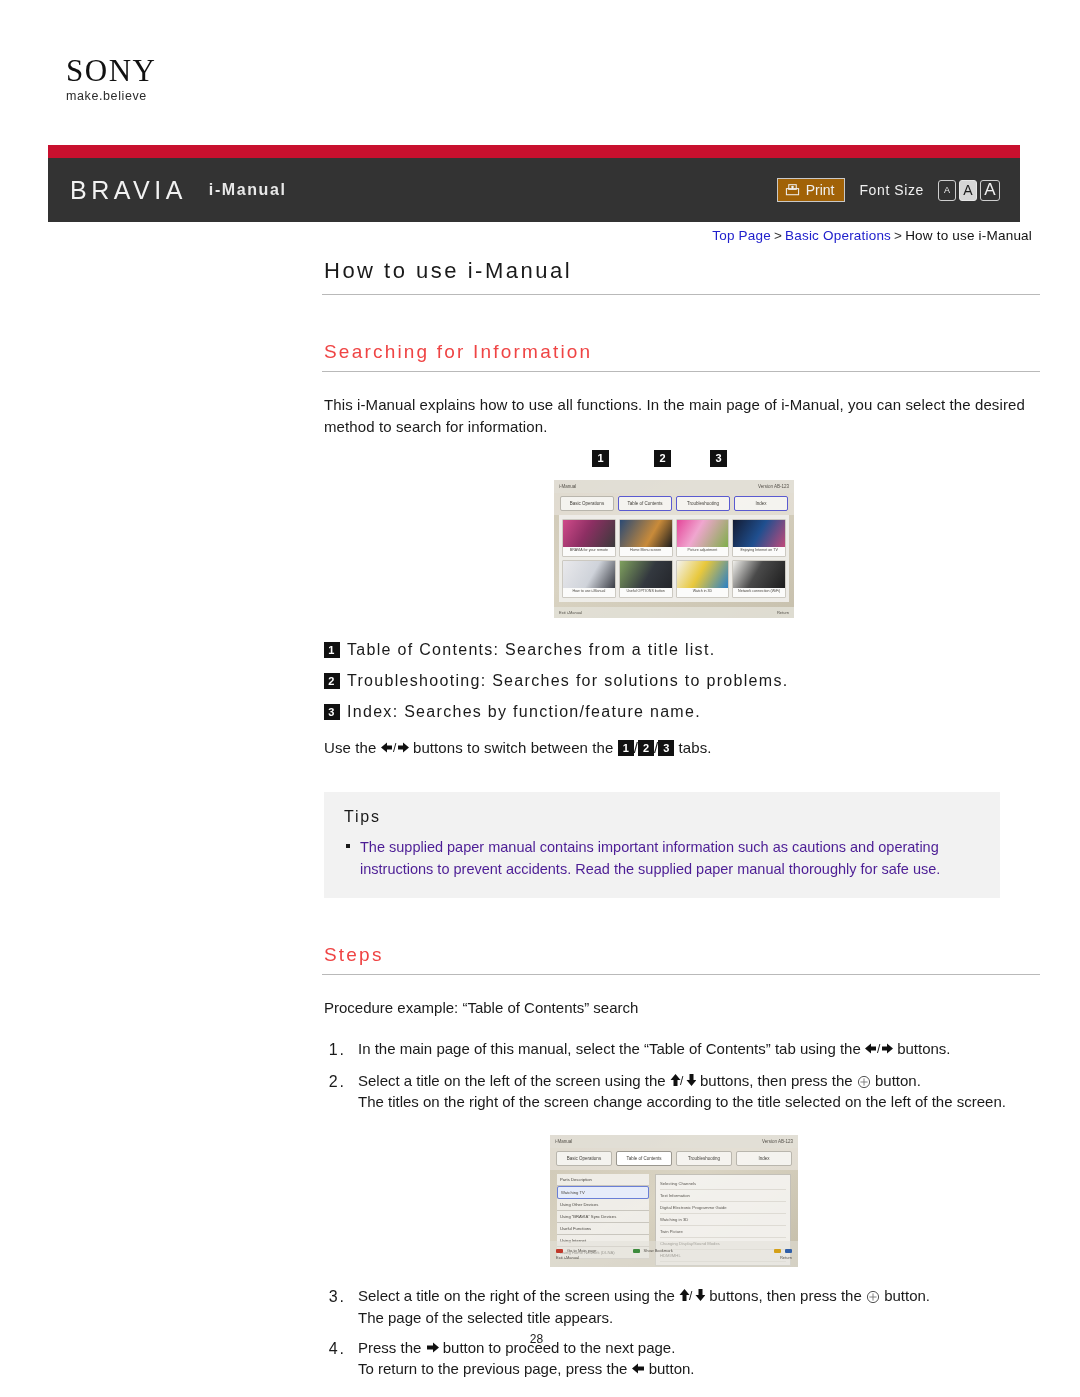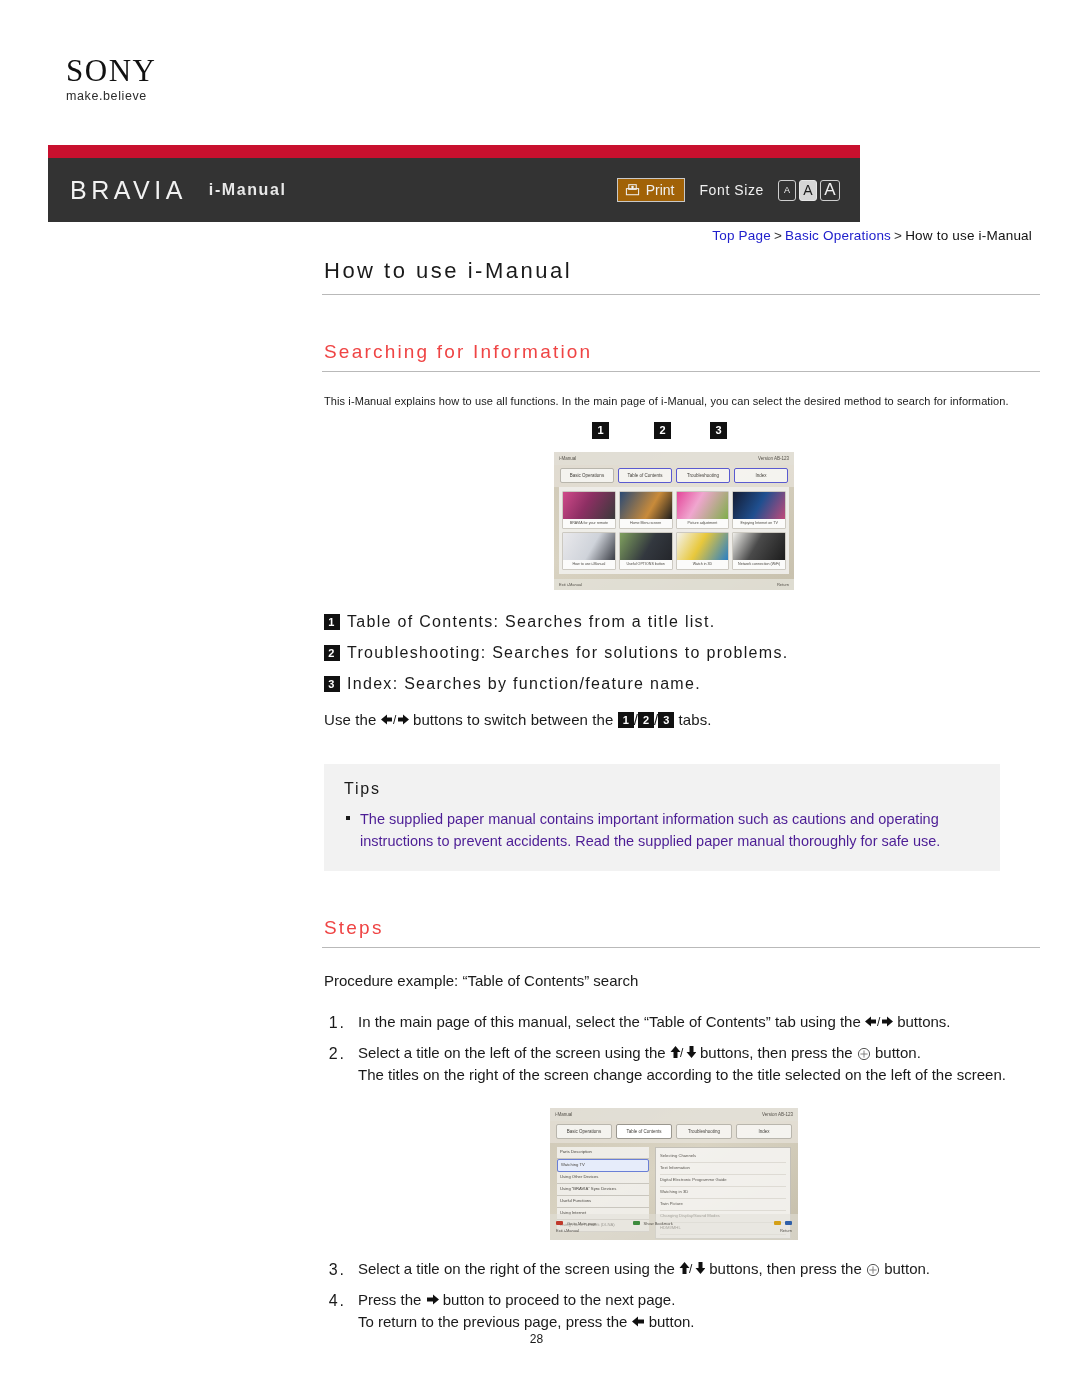--- a/index.html
+++ b/index.html
@@ -45,7 +45,7 @@
     position: absolute;
     left: 48px;
     top: 145px;
-    width: 812px;
+    width: 972px;
     height: 77px;
     background: #333333;
   }

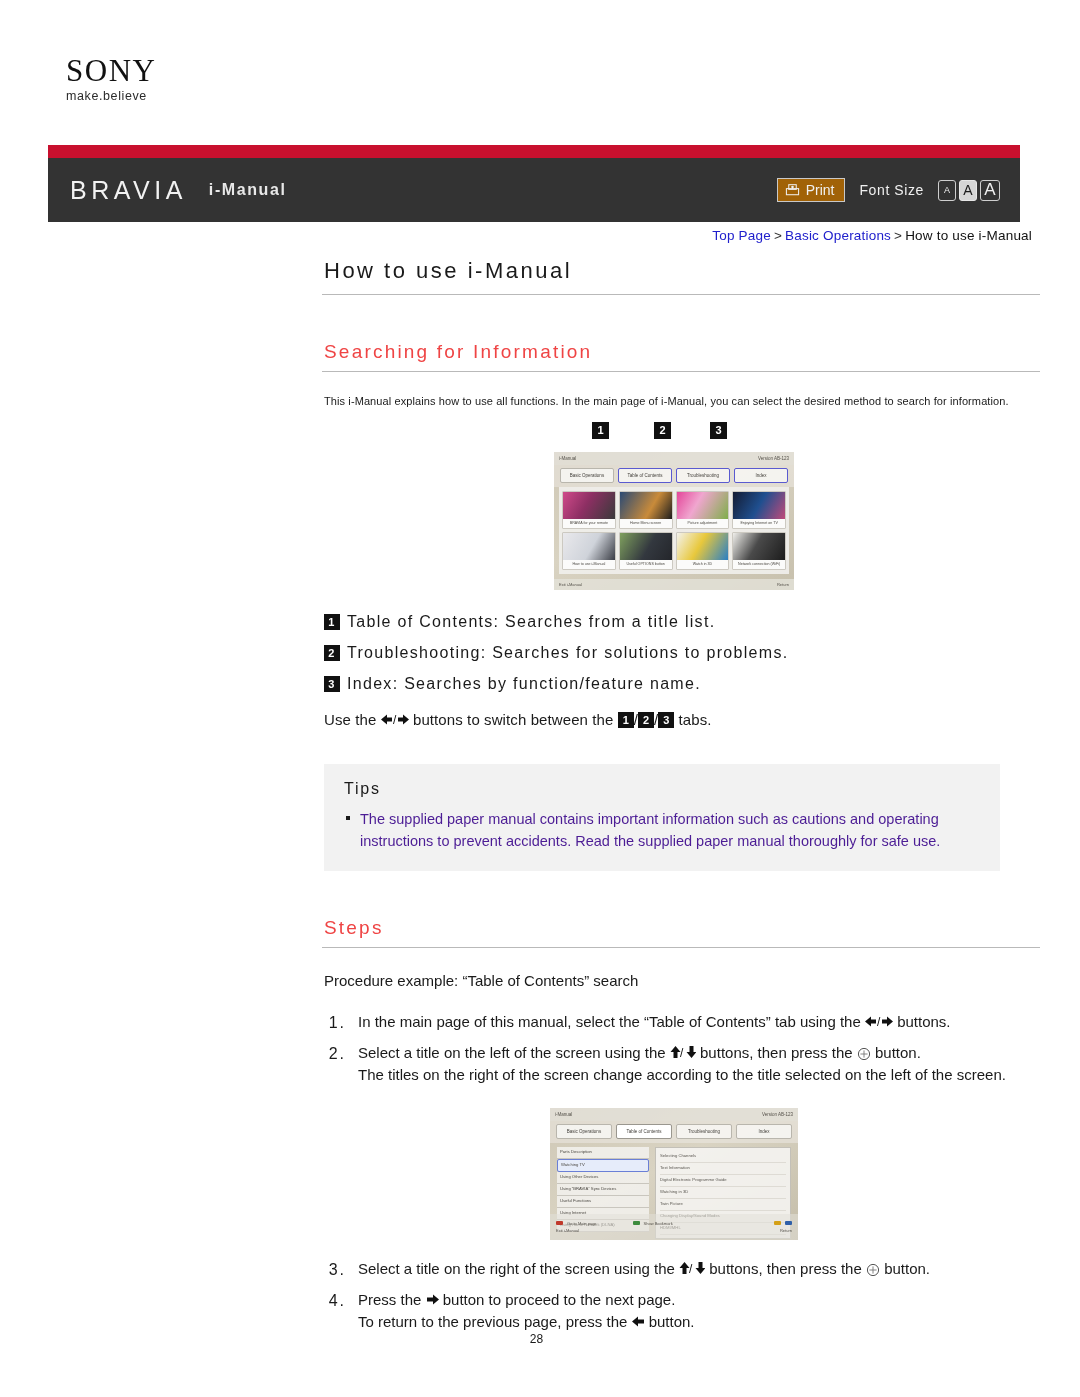--- a/index.html
+++ b/index.html
@@ -168,7 +168,7 @@
     border-bottom: 1px solid #b9b9b9;
   }
   p.body-text {
-    font-size: 11px;
+    font-size: 15px;
     line-height: 1.45;
     color: #1a1a1a;
     margin: 22px 0 0 2px;

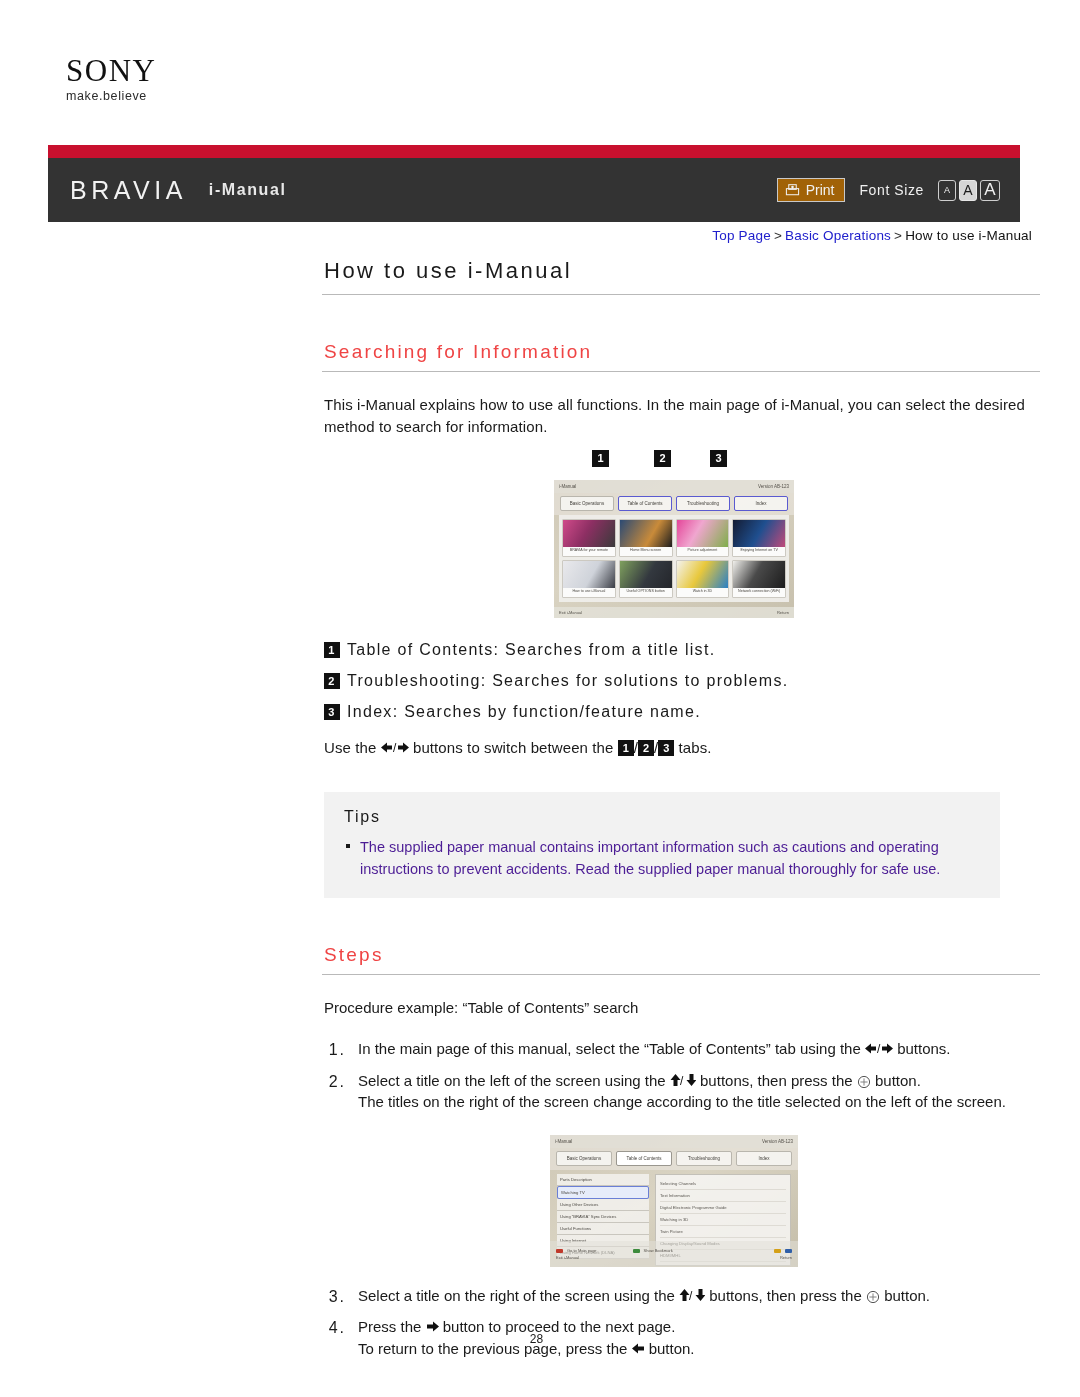--- a/index.html
+++ b/index.html
@@ -661,6 +661,7 @@
             <circle cx="7" cy="7" r="5.6" fill="none" stroke="#555" stroke-width="1"></circle>
             <path d="M7 3.4 L7 10.6 M3.4 7 L10.6 7" stroke="#777" stroke-width="0.9"></path>
           </svg><span> button.</span>
+        <div>The page of the selected title appears.</div>
       </div>
     </div>
 

